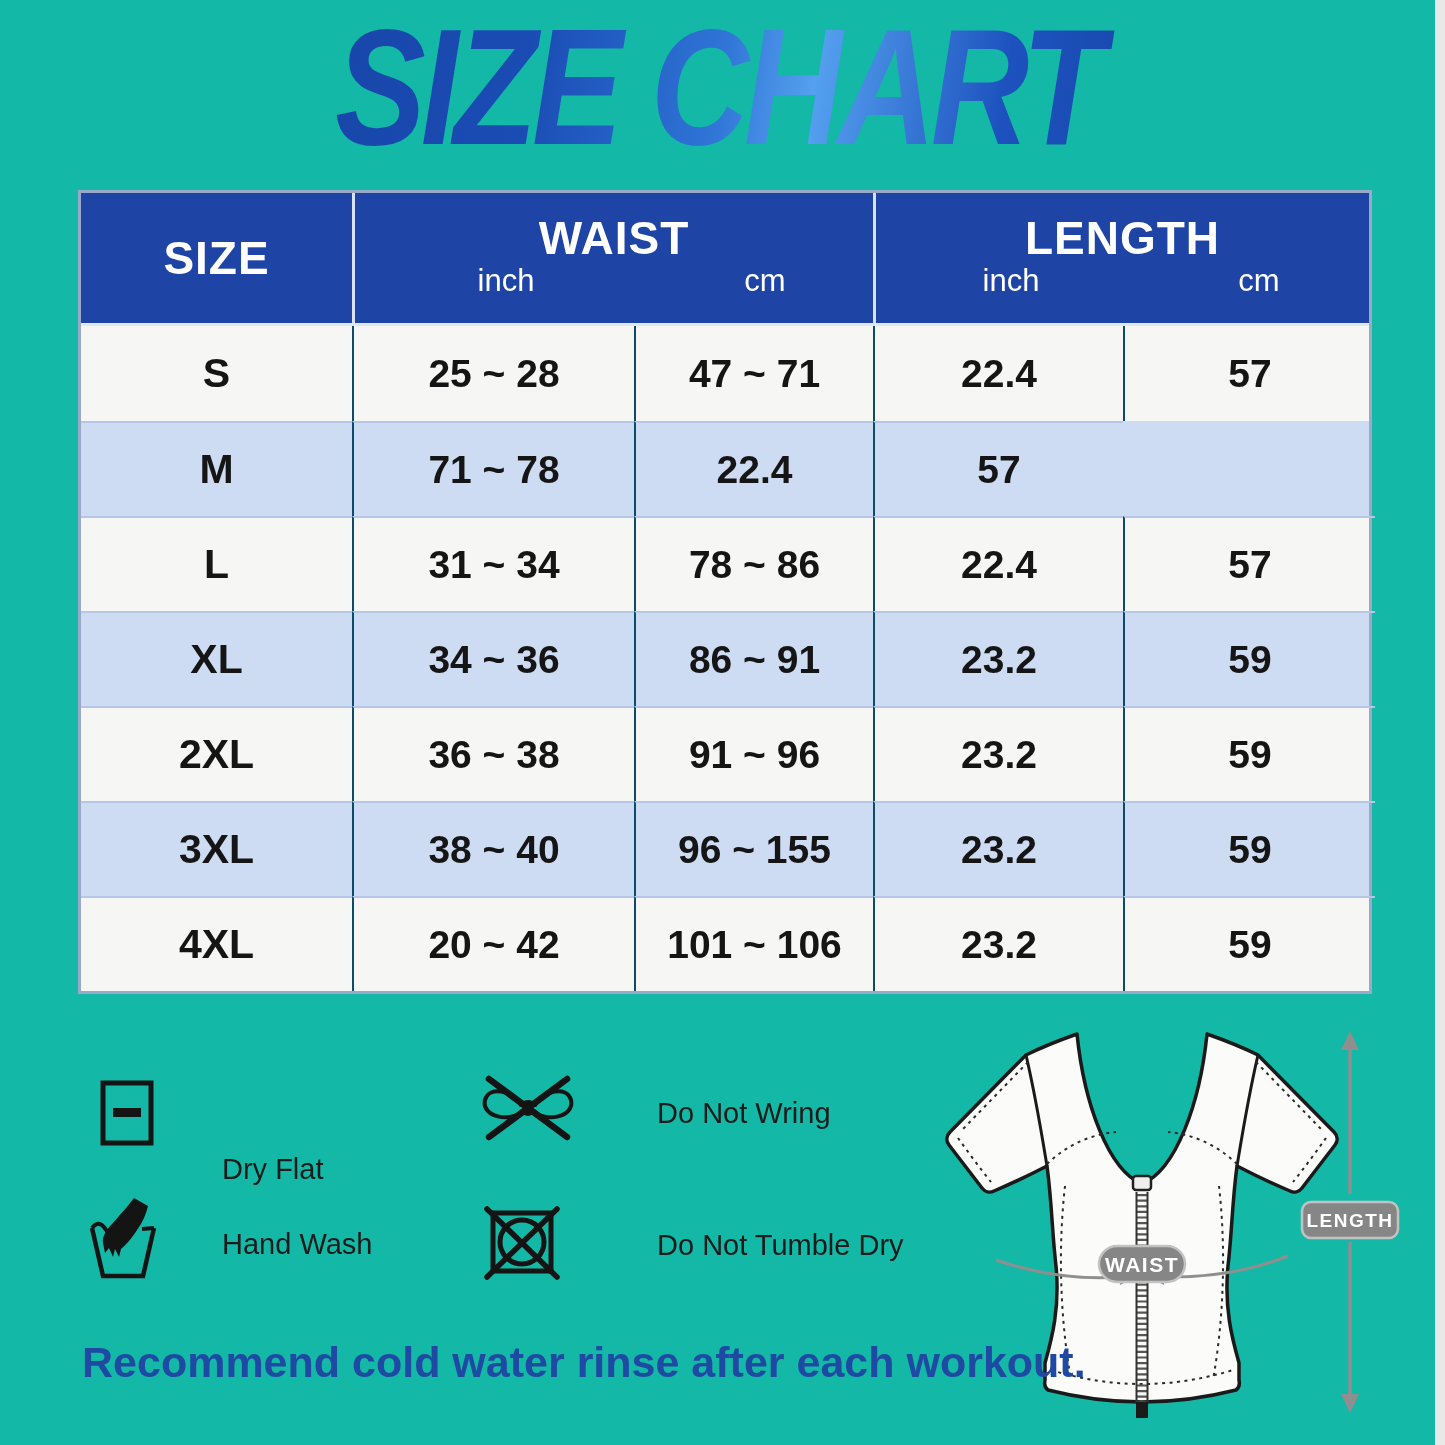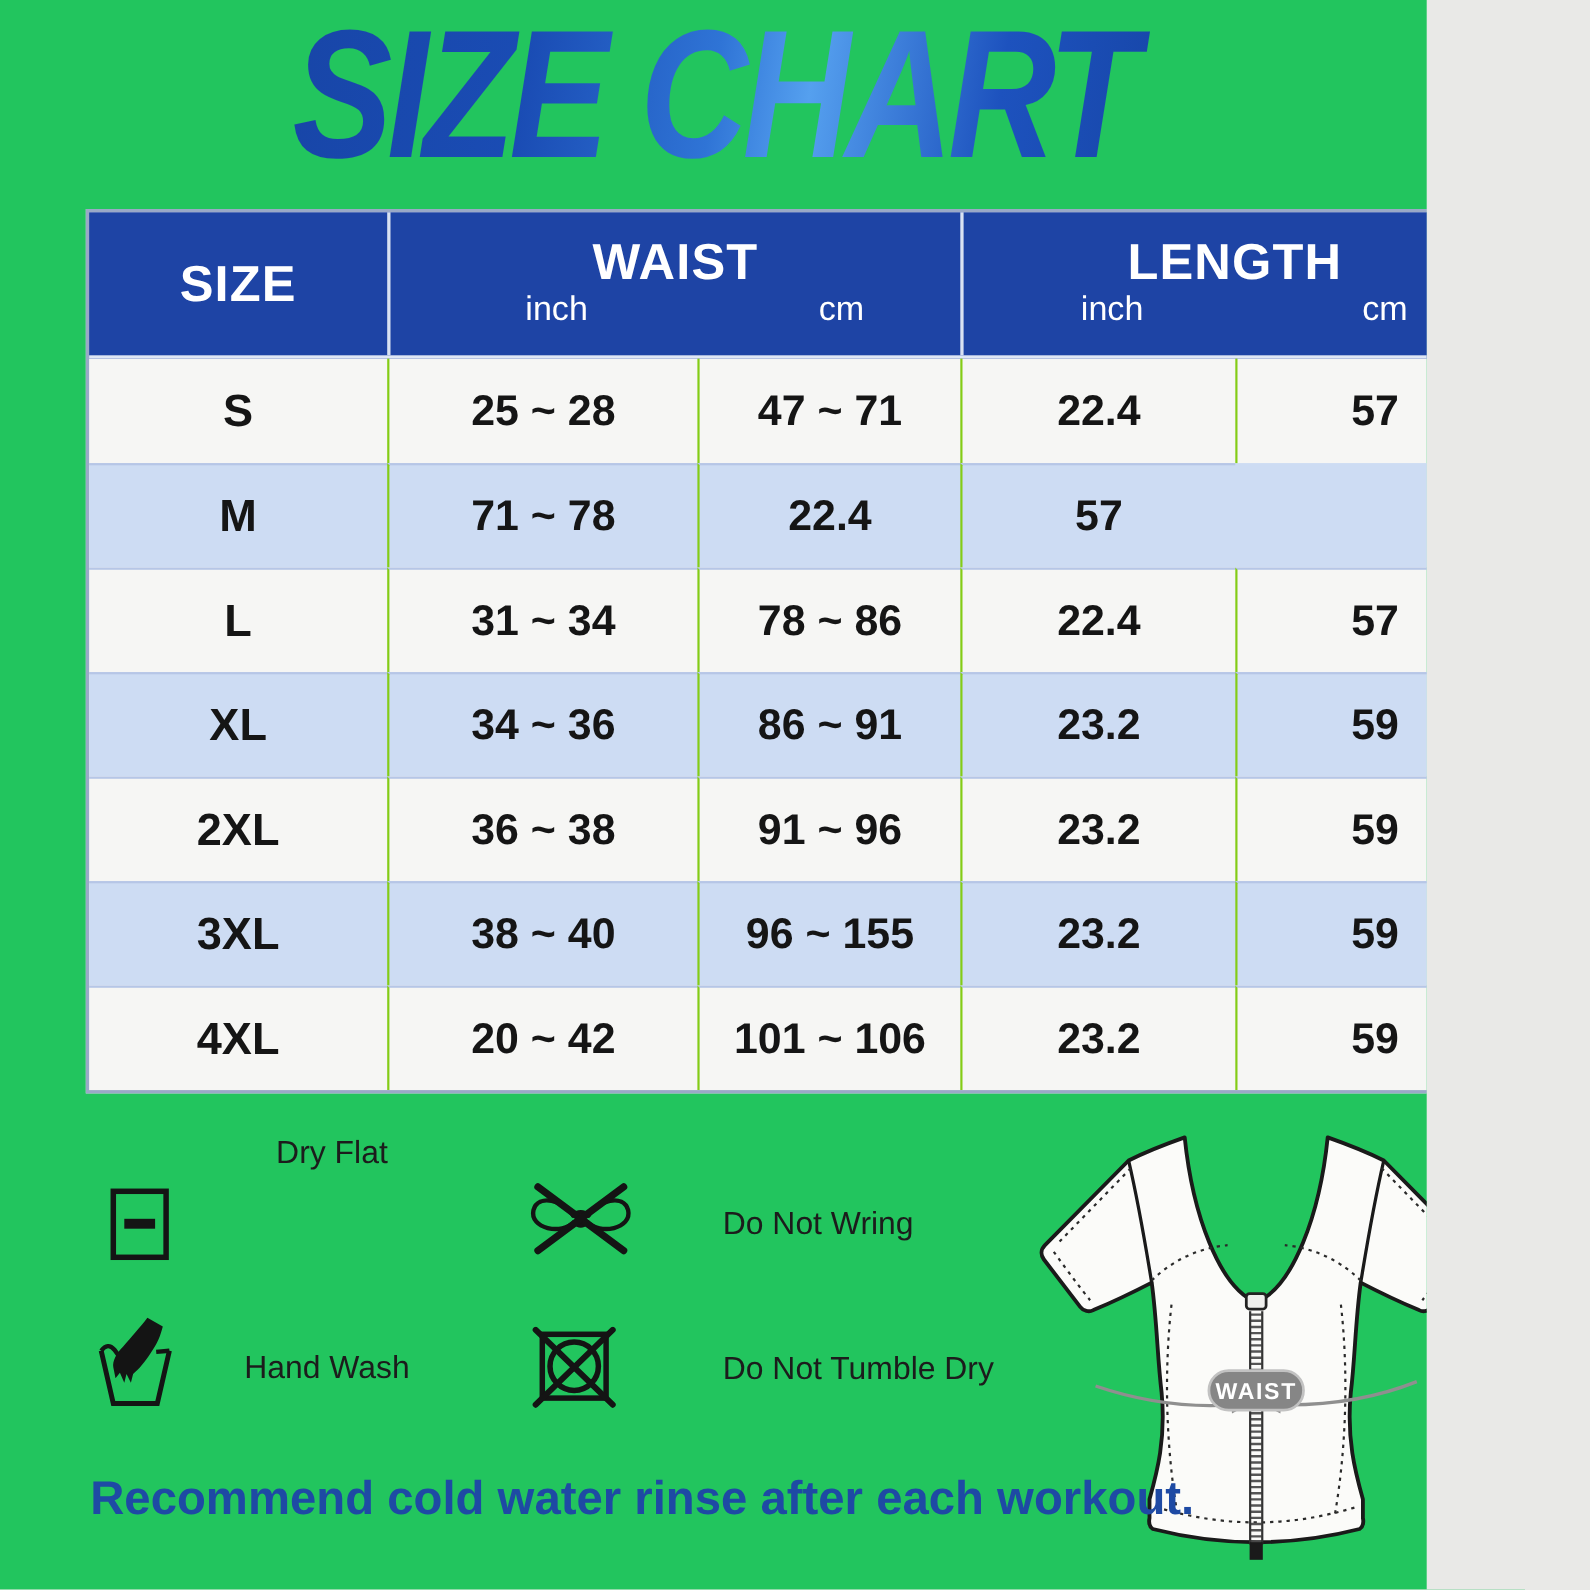--- a/index.html
+++ b/index.html
@@ -5,8 +5,8 @@
   * { margin:0; padding:0; box-sizing:border-box; }
   html,body { background:#e9e9e7; }
   .page {
-    position:relative; width:1297px; height:1445px; overflow:hidden;
-    background:#22c55e;
+    position:relative; width:1435px; height:1445px; overflow:hidden;
+    background:#14b8a6;
     font-family:"Liberation Sans", sans-serif;
   }
 

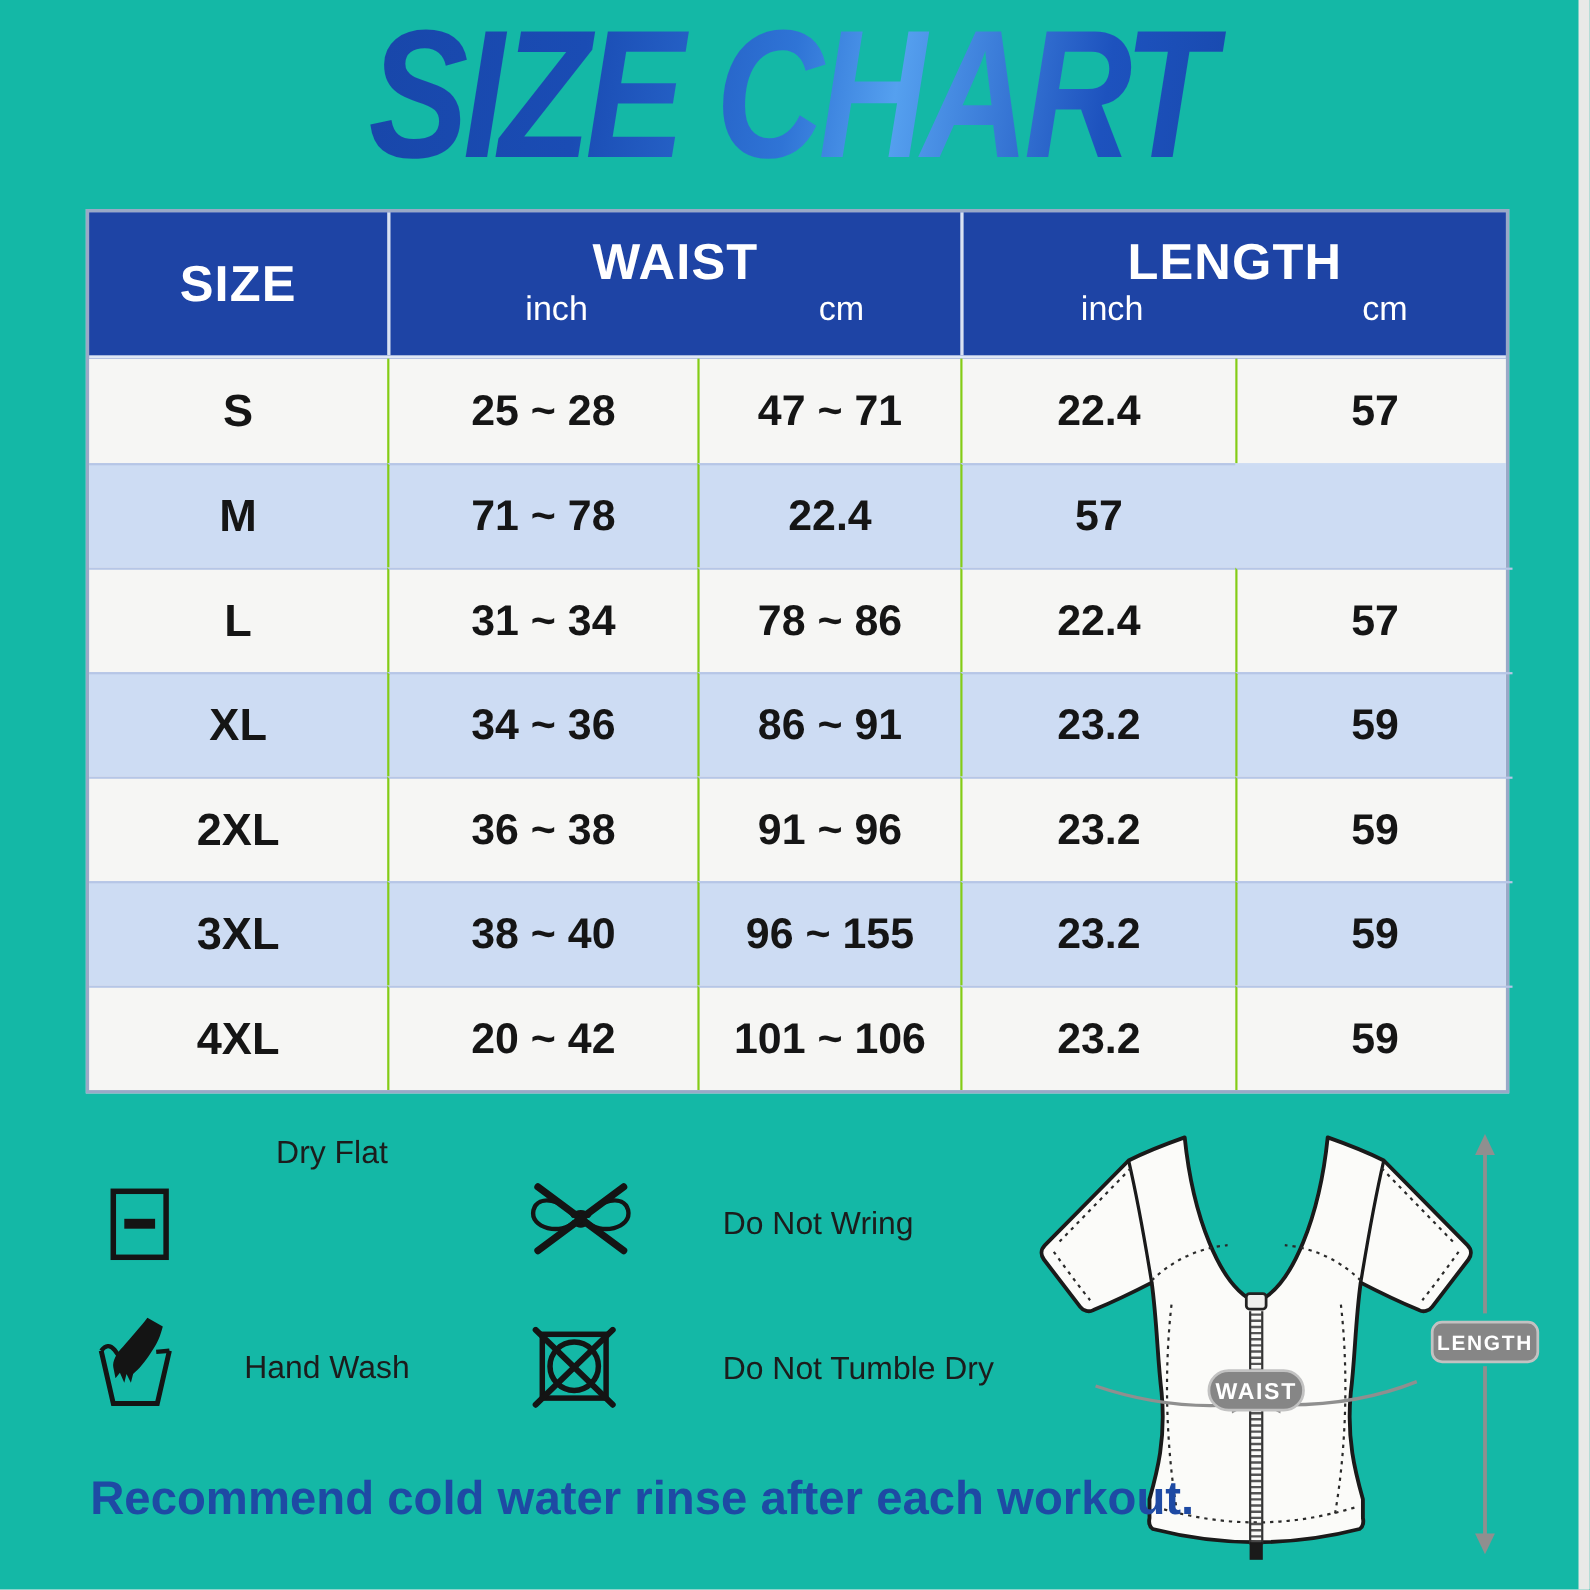--- a/index.html
+++ b/index.html
@@ -51,7 +51,7 @@
   .row.alt { background:#cddcf3; }
   .cell {
     display:flex; align-items:center; justify-content:center;
-    border-left:2px solid #84cc16; border-top:2px solid #b6c6e6;
+    border-left:2px solid #0c4a6e; border-top:2px solid #b6c6e6;
     font-size:39px; font-weight:bold; color:#151515; letter-spacing:0px;
   }
   .row .cell:first-child { border-left:none; }

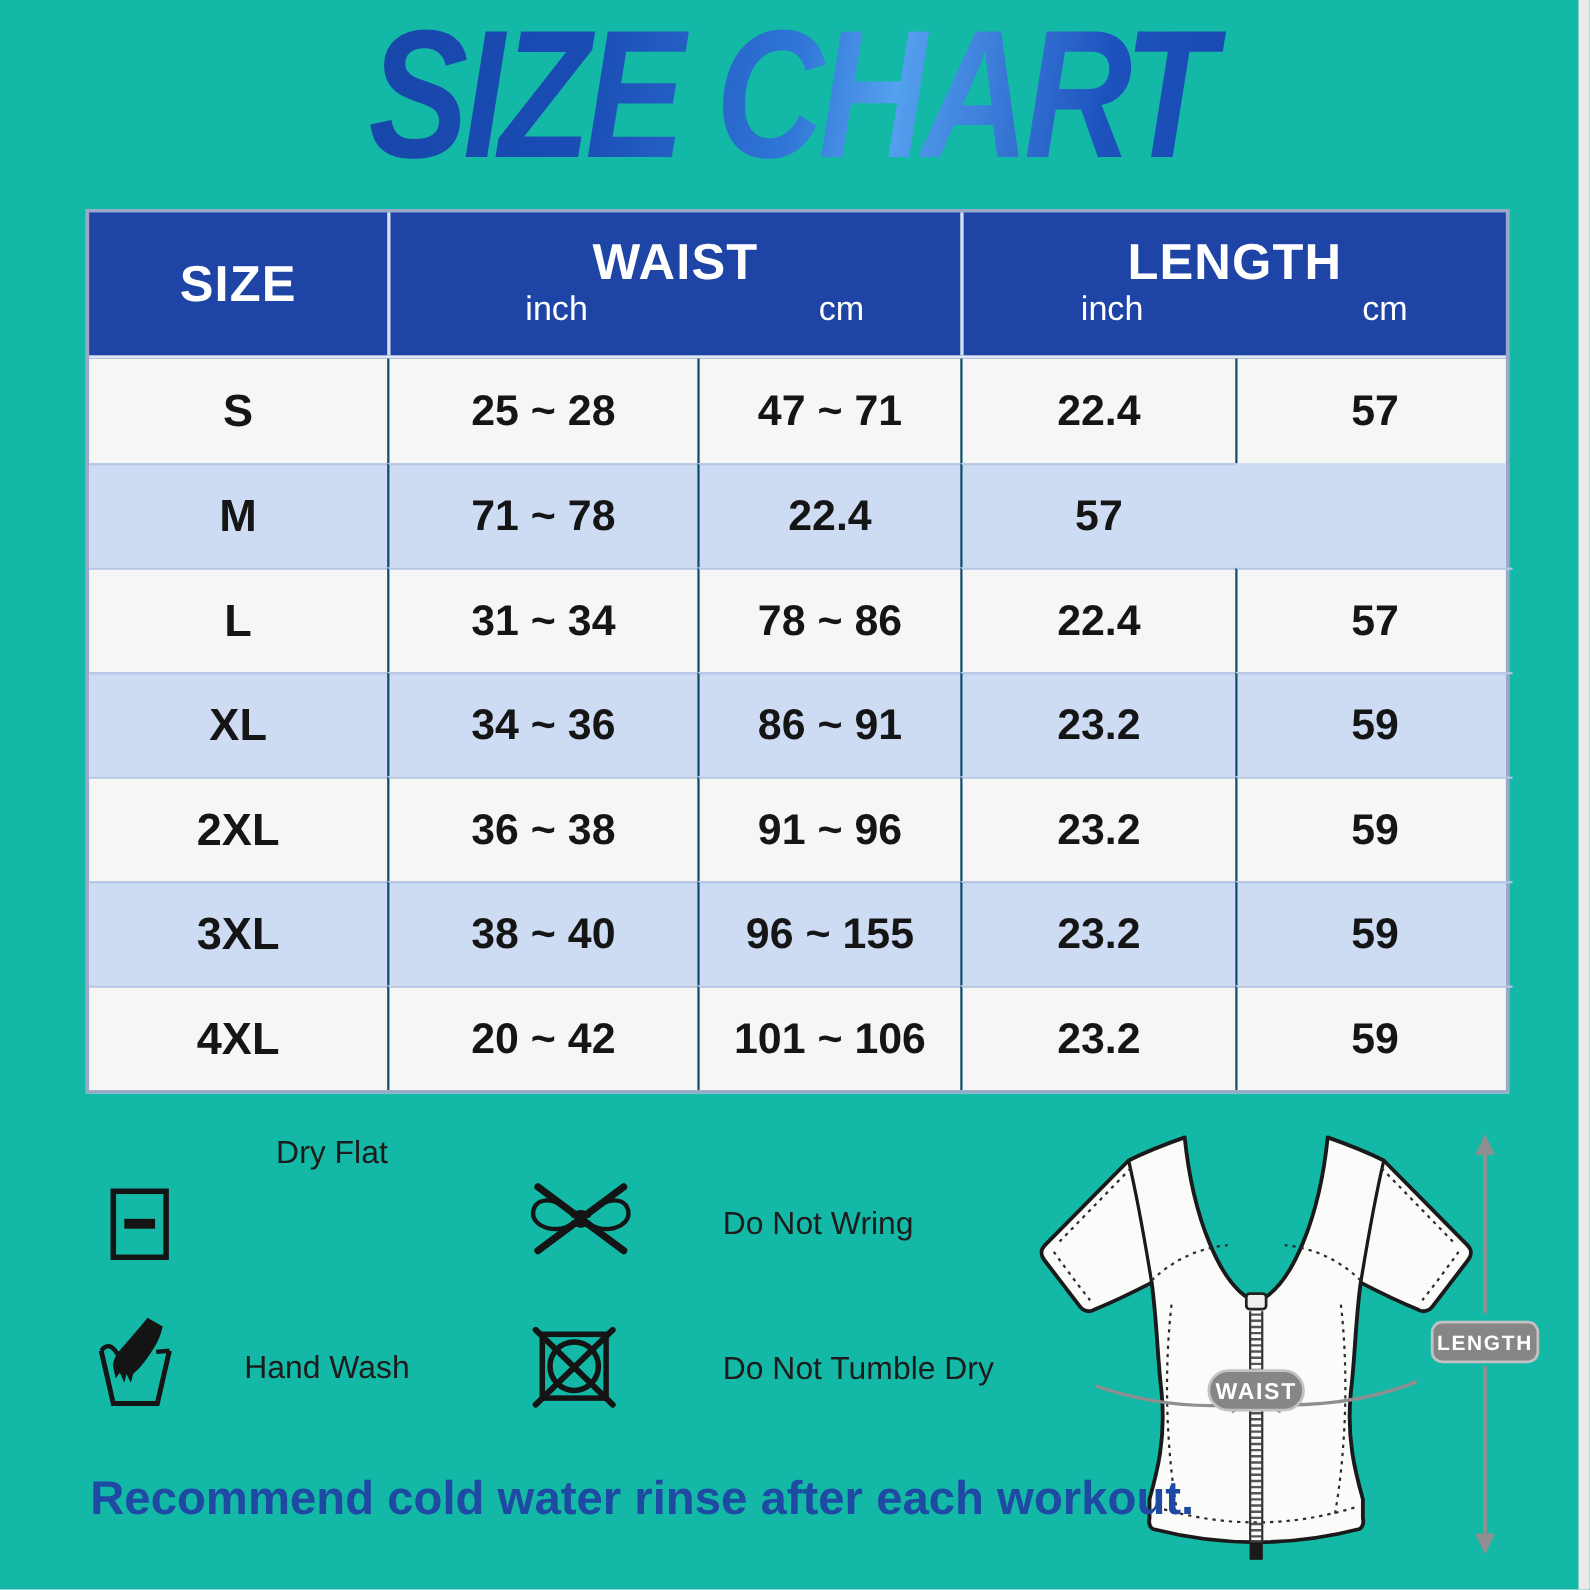--- a/index.html
+++ b/index.html
@@ -154,7 +154,7 @@
     <rect x="3" y="3" width="48" height="60" fill="none" stroke="#141414" stroke-width="5"></rect>
     <rect x="13" y="28" width="28" height="9" fill="#141414"></rect>
   </svg>
-  <span class="care-label" style="left:222px; top:1034px;margin-left:29px;">Dry Flat</span>
+  <span class="care-label" style="left:222px; top:1155px;">Dry Flat</span>
 
   <svg class="care-icon" style="left:476px; top:1072px;" width="104" height="74" viewBox="0 0 104 74">
     <g fill="none" stroke="#141414" stroke-width="4" stroke-linecap="round">

